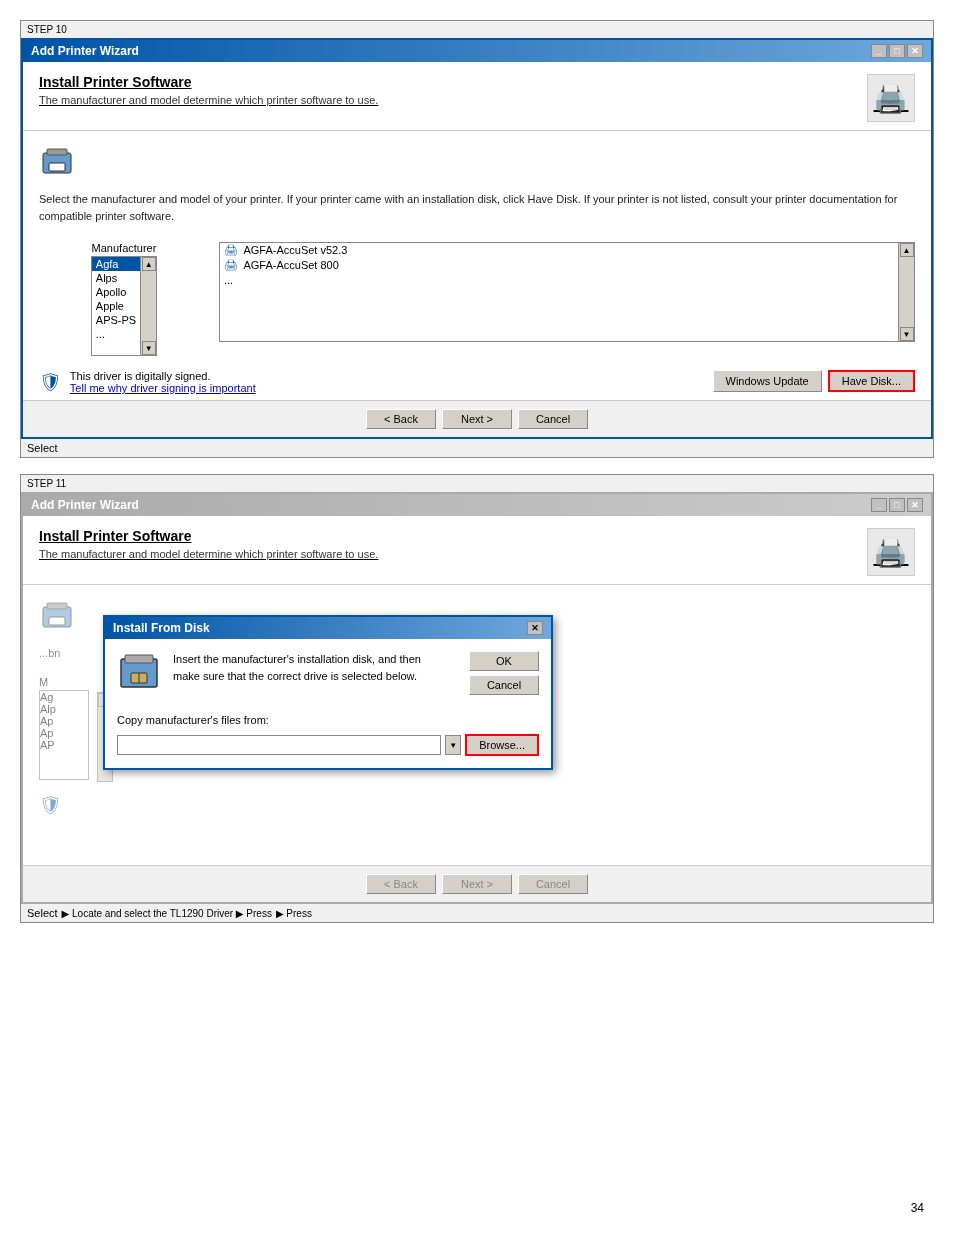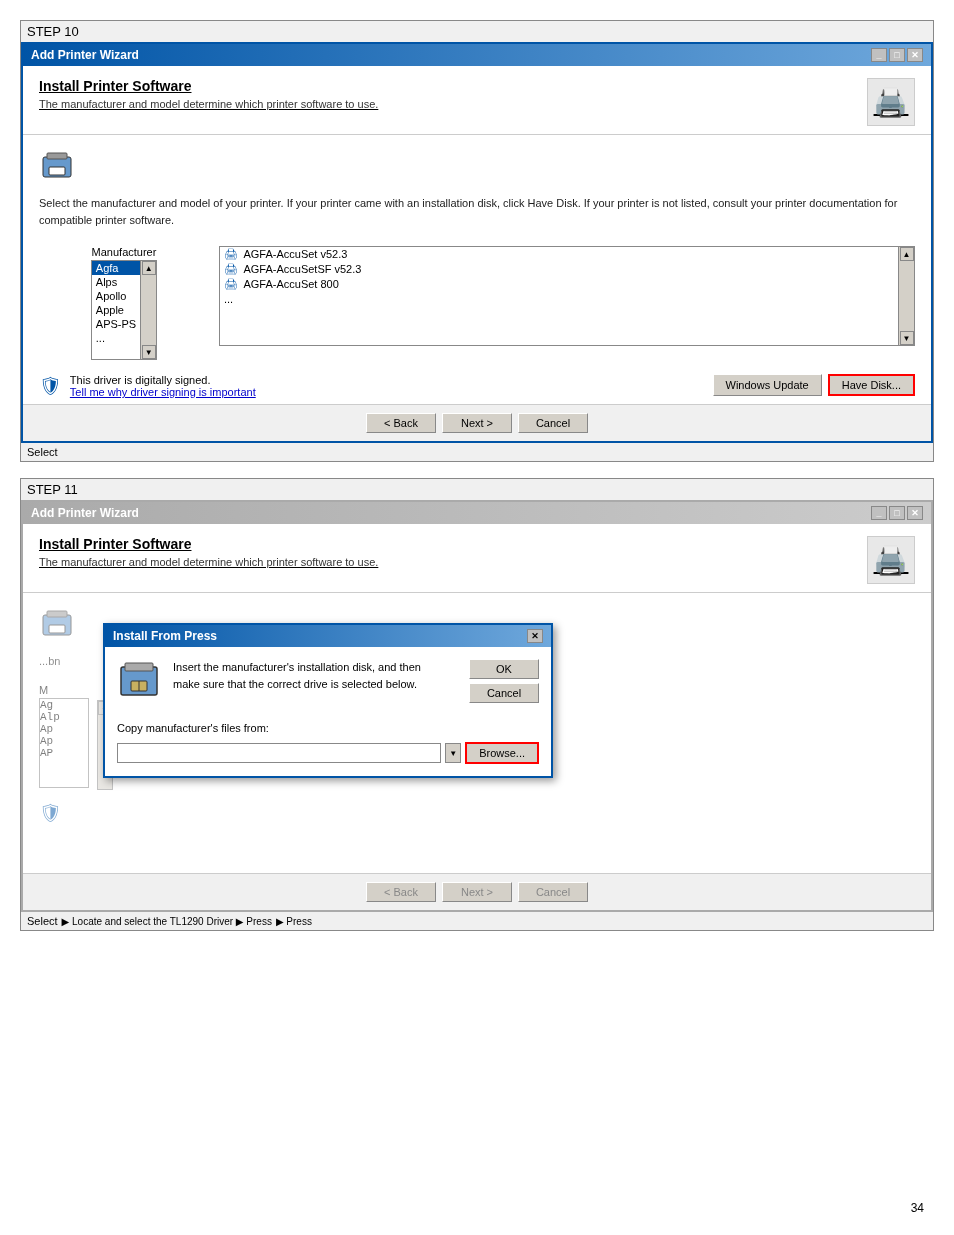--- a/index.html
+++ b/index.html
@@ -22,7 +22,7 @@
       background: #f0f0f0;
     }
     .step-label {
-      font-size: 13px;
+      font-size: 10px;
       padding: 3px 6px;
       background: #f0f0f0;
       border-bottom: none;

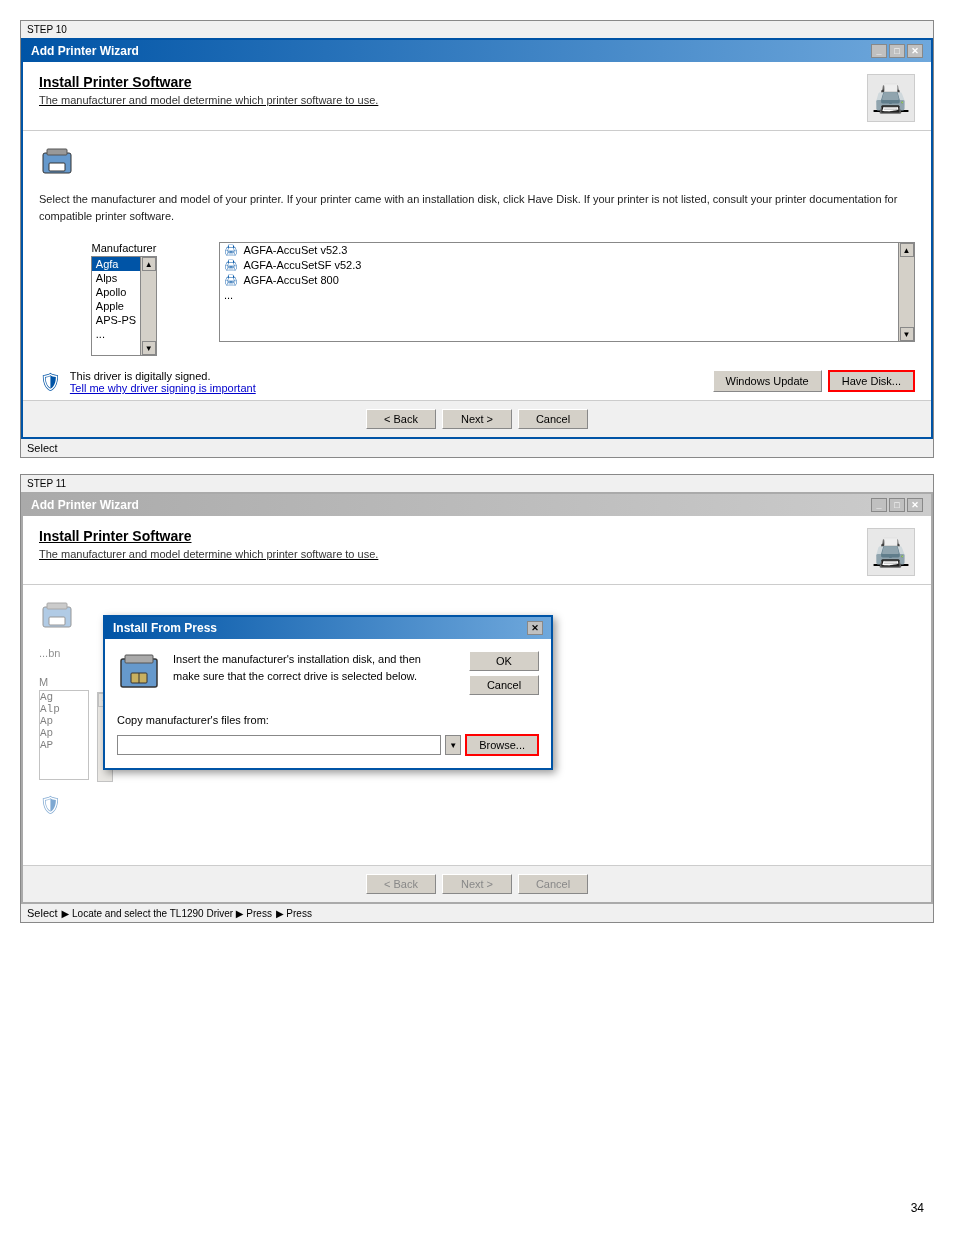--- a/index.html
+++ b/index.html
@@ -398,10 +398,6 @@
                 </div>
                 <div class="list-box-item">
                   <span style="color:#0054a6; margin-right:3px;">🖨</span>
-                  <span>AGFA-AccuSetSF v52.3</span>
-                </div>
-                <div class="list-box-item">
-                  <span style="color:#0054a6; margin-right:3px;">🖨</span>
                   <span>AGFA-AccuSet 800</span>
                 </div>
                 <div class="list-box-item">

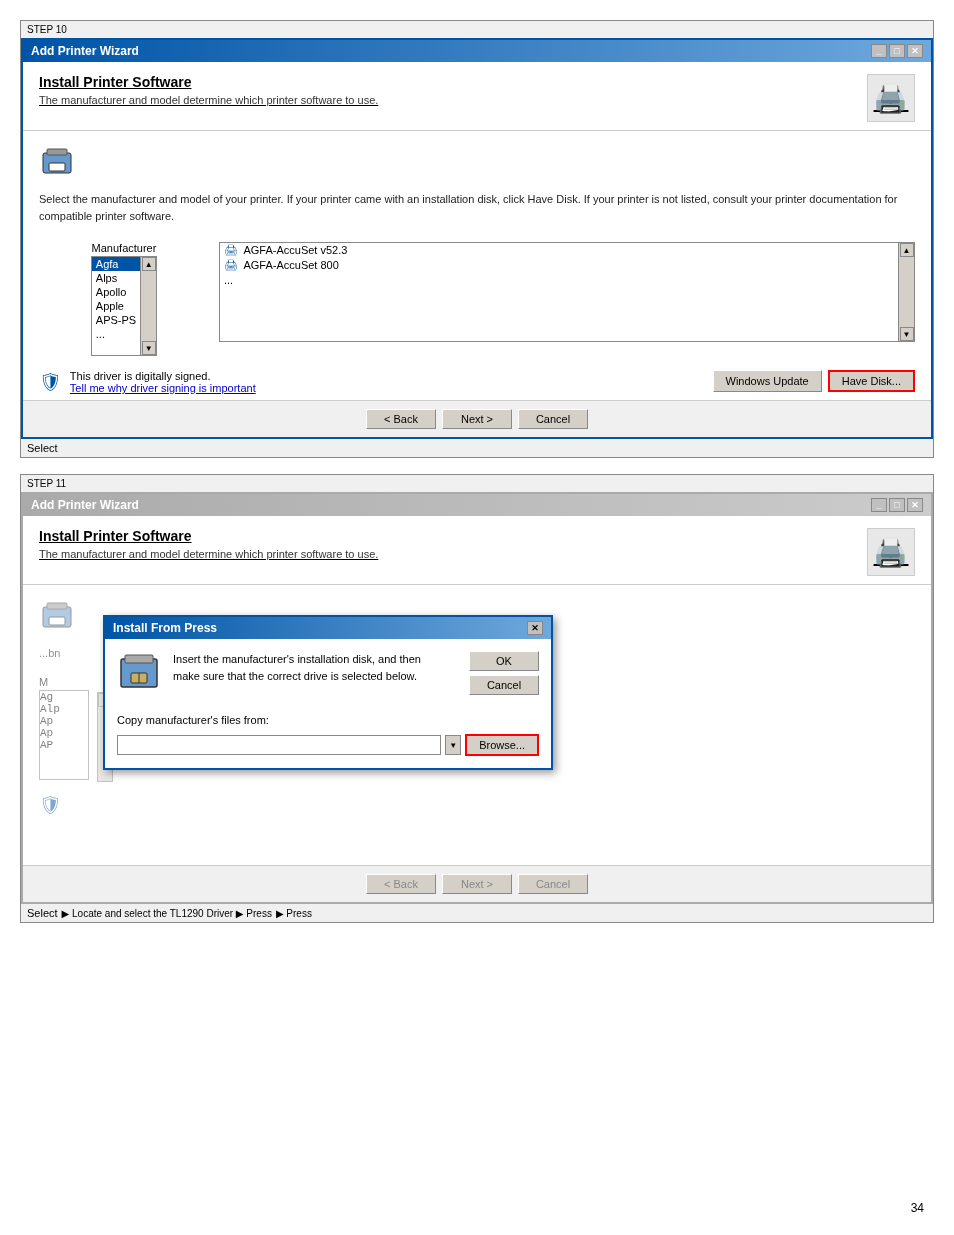--- a/index.html
+++ b/index.html
@@ -503,7 +503,7 @@
 
           <div class="dialog-box">
             <div class="dialog-titlebar">
-              <span>Install From Press</span>
+              <span>Install From Disk</span>
               <div class="dialog-close-btn">✕</div>
             </div>
             <div class="dialog-body">

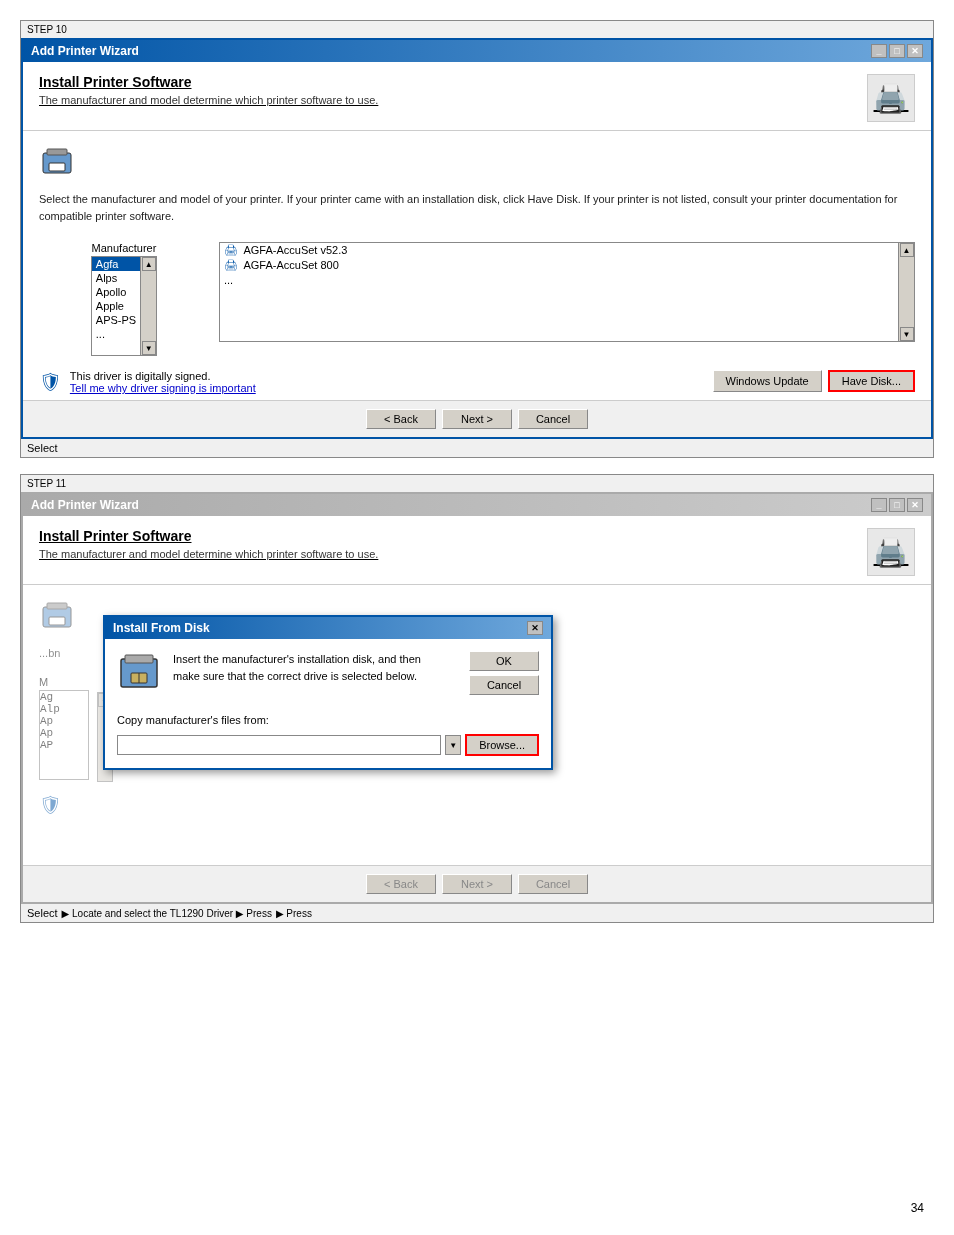--- a/index.html
+++ b/index.html
@@ -481,7 +481,7 @@
             <div style="padding: 4px 16px 8px 16px; display:flex; gap:8px;">
               <div>
                 <div style="font-size:11px; margin-bottom:2px;">M</div>
-                <div style="border:1px solid #888; background:#fff; width:50px; height:90px; overflow:hidden; font-size:11px;font-family:Liberation Mono, monospace;">
+                <div style="border:1px solid #888; background:#fff; width:50px; height:90px; overflow:hidden; font-size:11px;">
                   <div>Ag</div>
                   <div>Alp</div>
                   <div>Ap</div>

